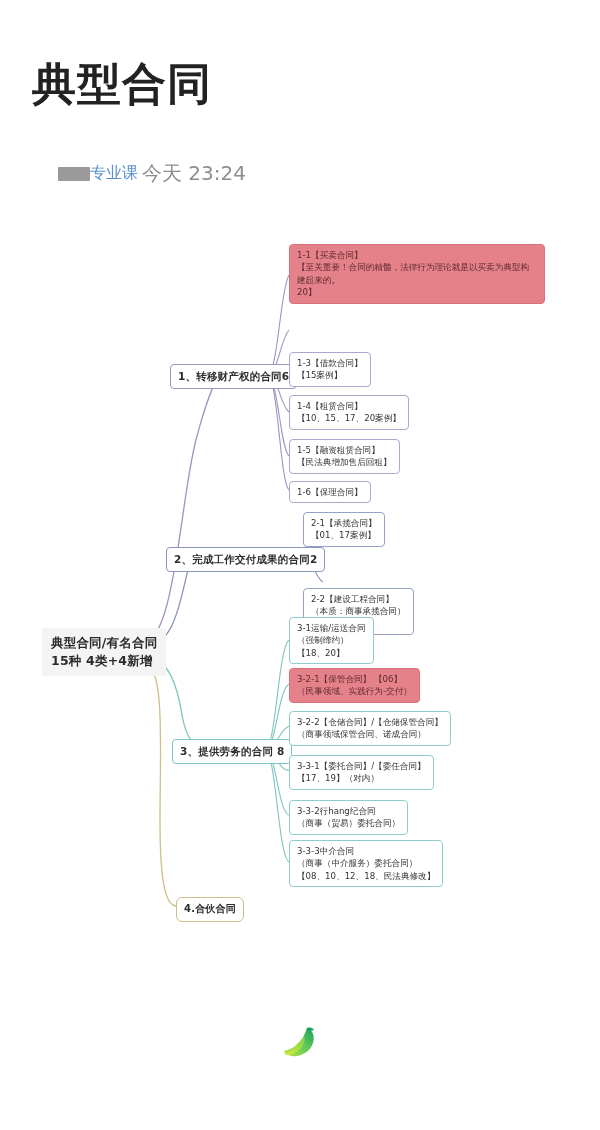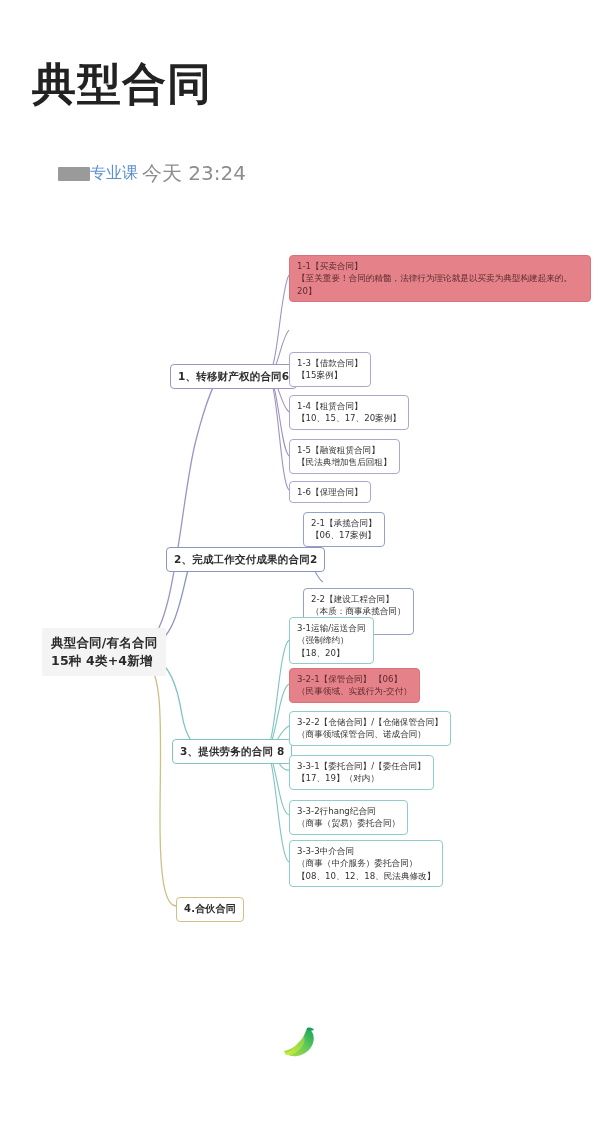--- a/index.html
+++ b/index.html
@@ -189,7 +189,7 @@
     <span class="line">1、转移财产权的合同6</span>
   </div>
 
-  <div class="node leaf leaf-1 highlight-red" style="left:289px; top:255px; width:302px; white-space:normal;">
+  <div class="node leaf leaf-1 highlight-red" style="left:289px; top:244px; width:256px; white-space:normal;">
     <span class="line">1-1【买卖合同】</span>
     <span class="line">【至关重要！合同的精髓，法律行为理论就是以买卖为典型构建起来的。</span>
     <span class="line">20】</span>

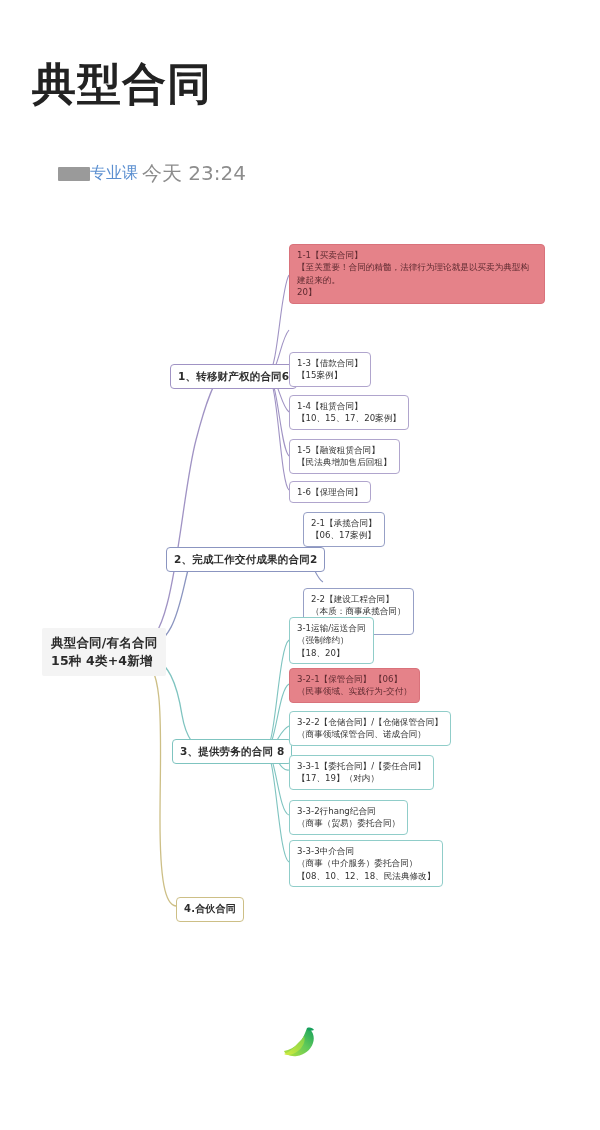--- a/index.html
+++ b/index.html
@@ -221,7 +221,7 @@
 
   <div class="node leaf leaf-2" style="left:303px; top:512px;">
     <span class="line">2-1【承揽合同】</span>
-    <span class="line">【06、17案例】</span>
+    <span class="line">【01、17案例】</span>
   </div>
 
   <div class="node leaf leaf-2" style="left:303px; top:588px;">

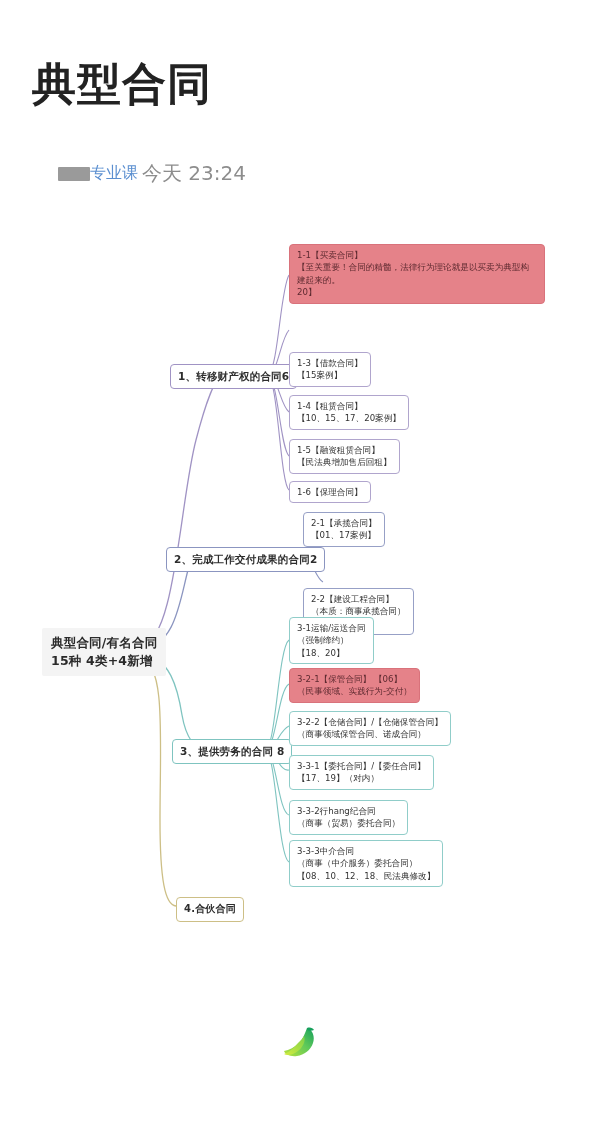--- a/index.html
+++ b/index.html
@@ -266,7 +266,7 @@
     <span class="line">【08、10、12、18、民法典修改】</span>
   </div>
 
-  <div class="node trunk trunk-4" style="left:176px; top:897px;">
+  <div class="node trunk trunk-4" style="left:176px; top:897px;border-radius:6px;">
     <span class="line">4.合伙合同</span>
   </div>
 

